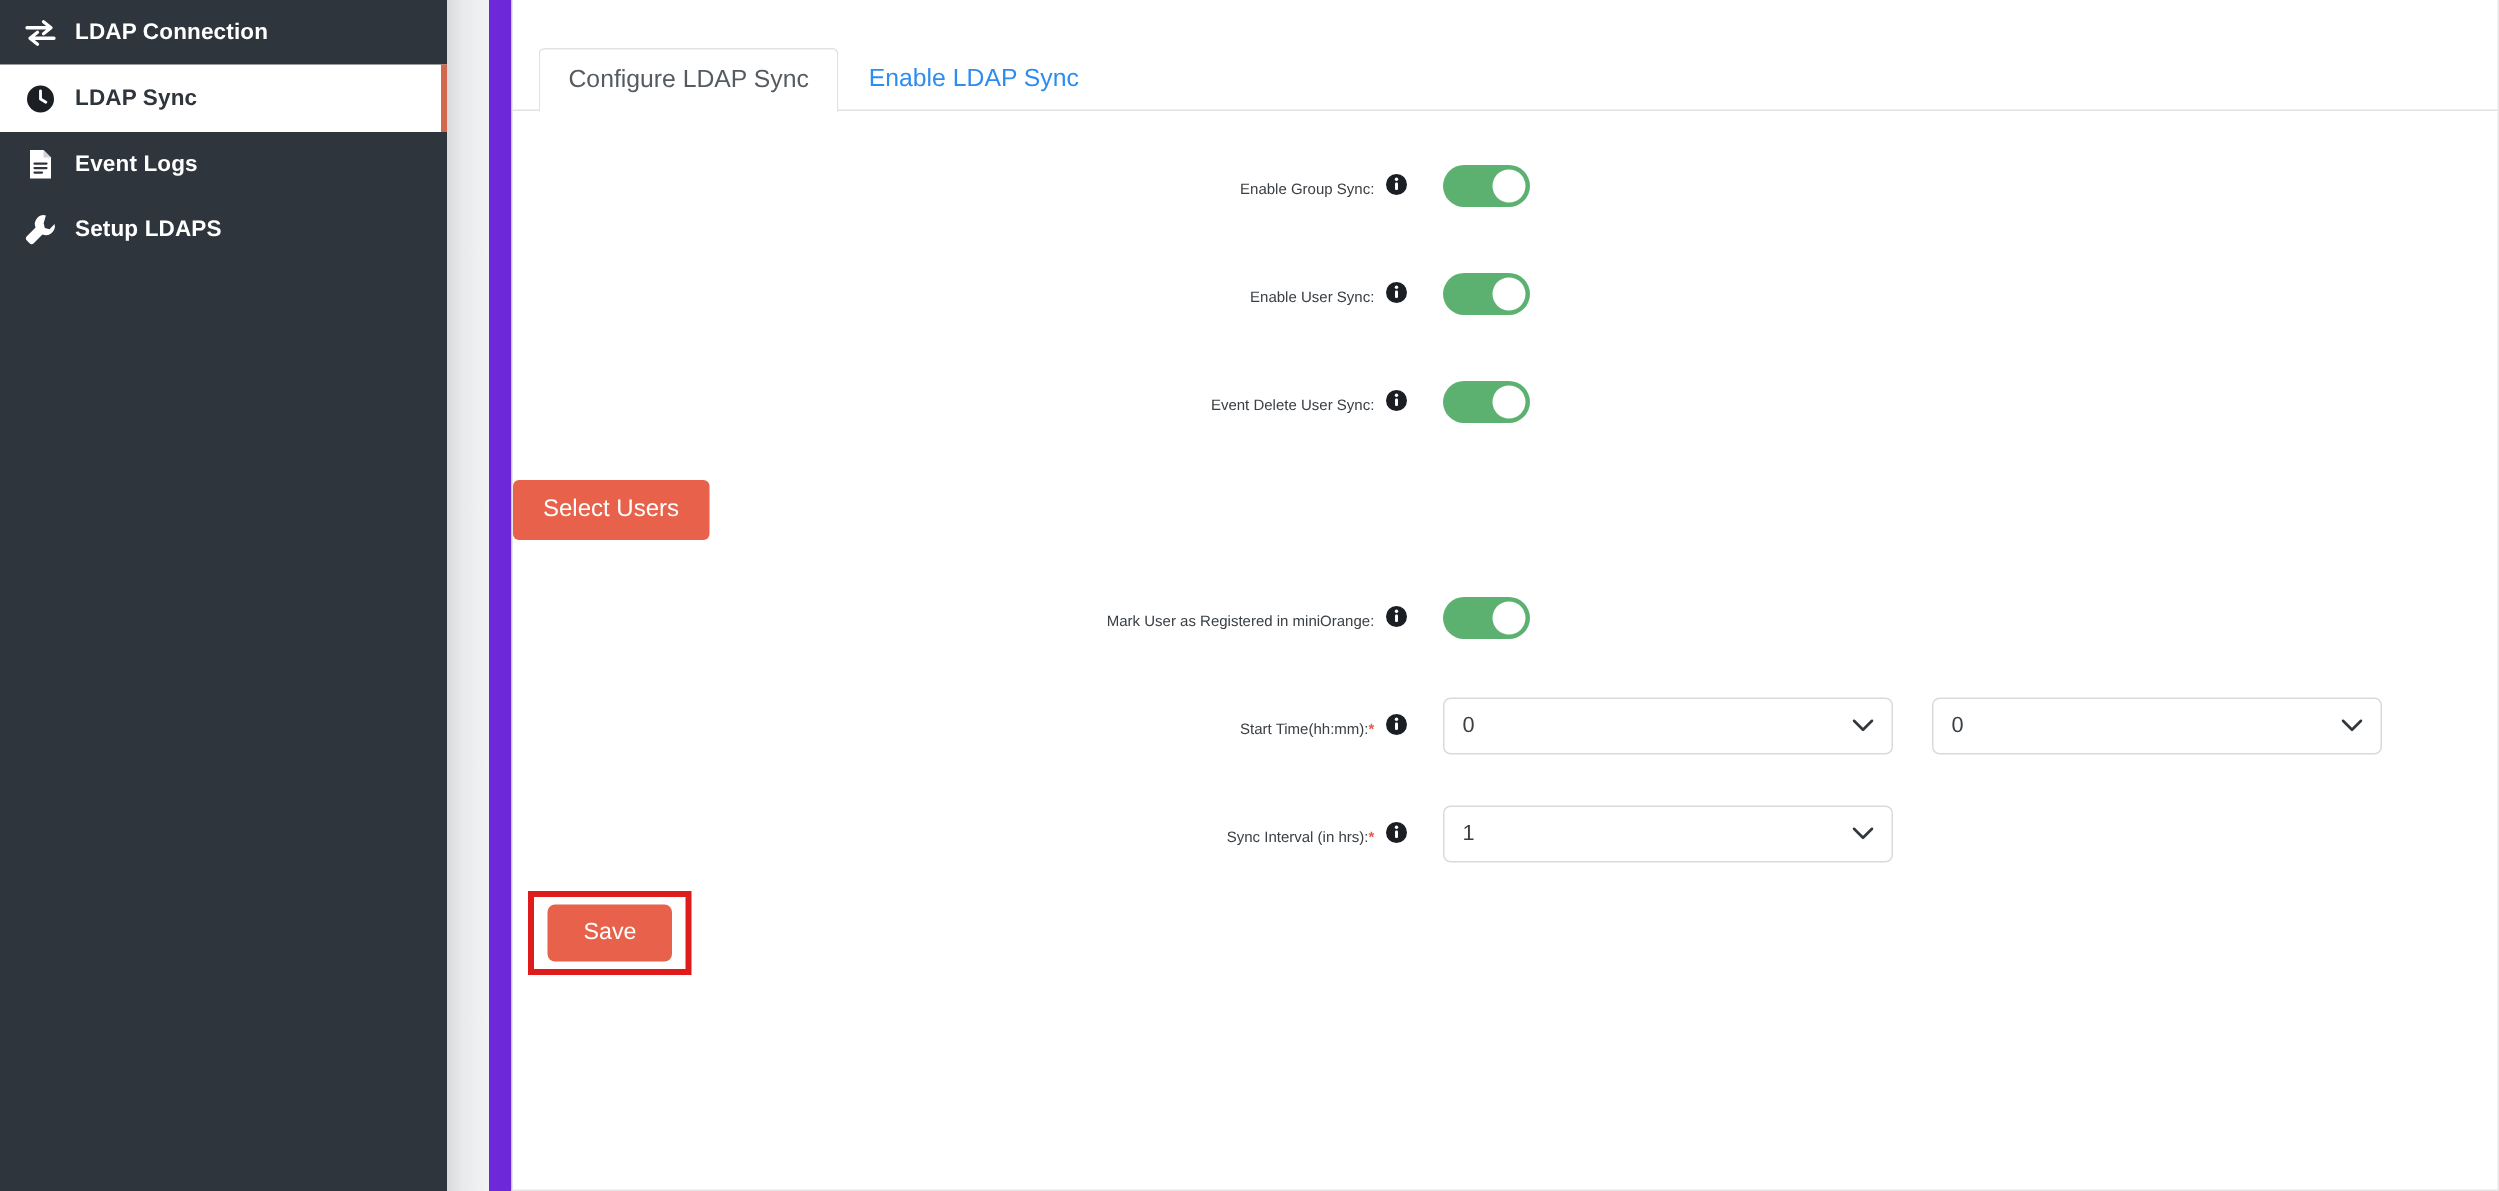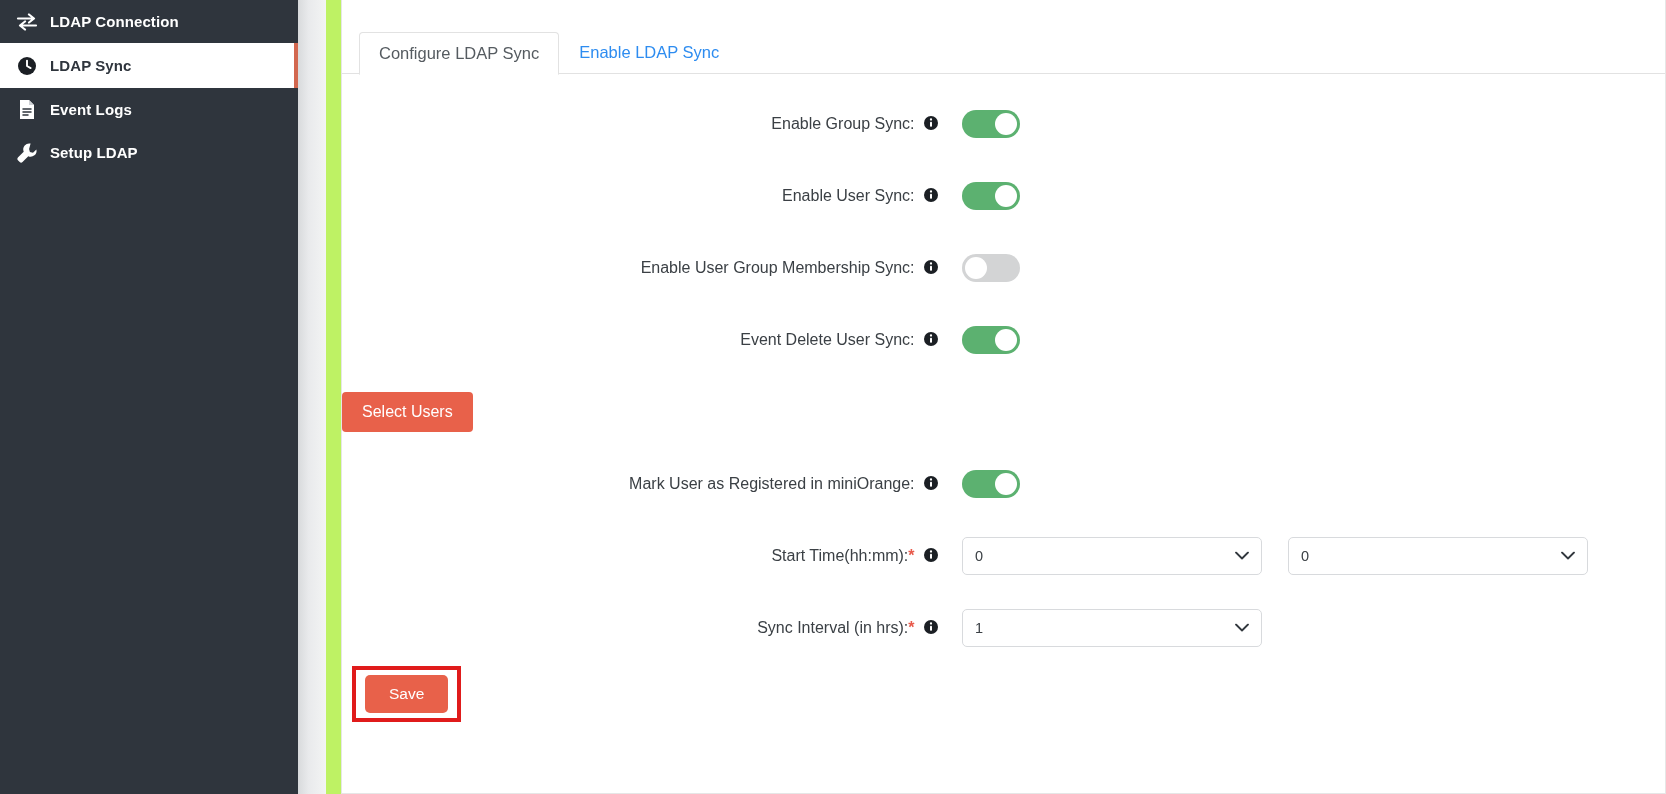--- a/index.html
+++ b/index.html
@@ -71,7 +71,7 @@
   .content {
     flex: 1;
     height: 794px;
-    background: #bef264;
+    background: #6d28d9;
     position: relative;
     box-sizing: border-box;
   }

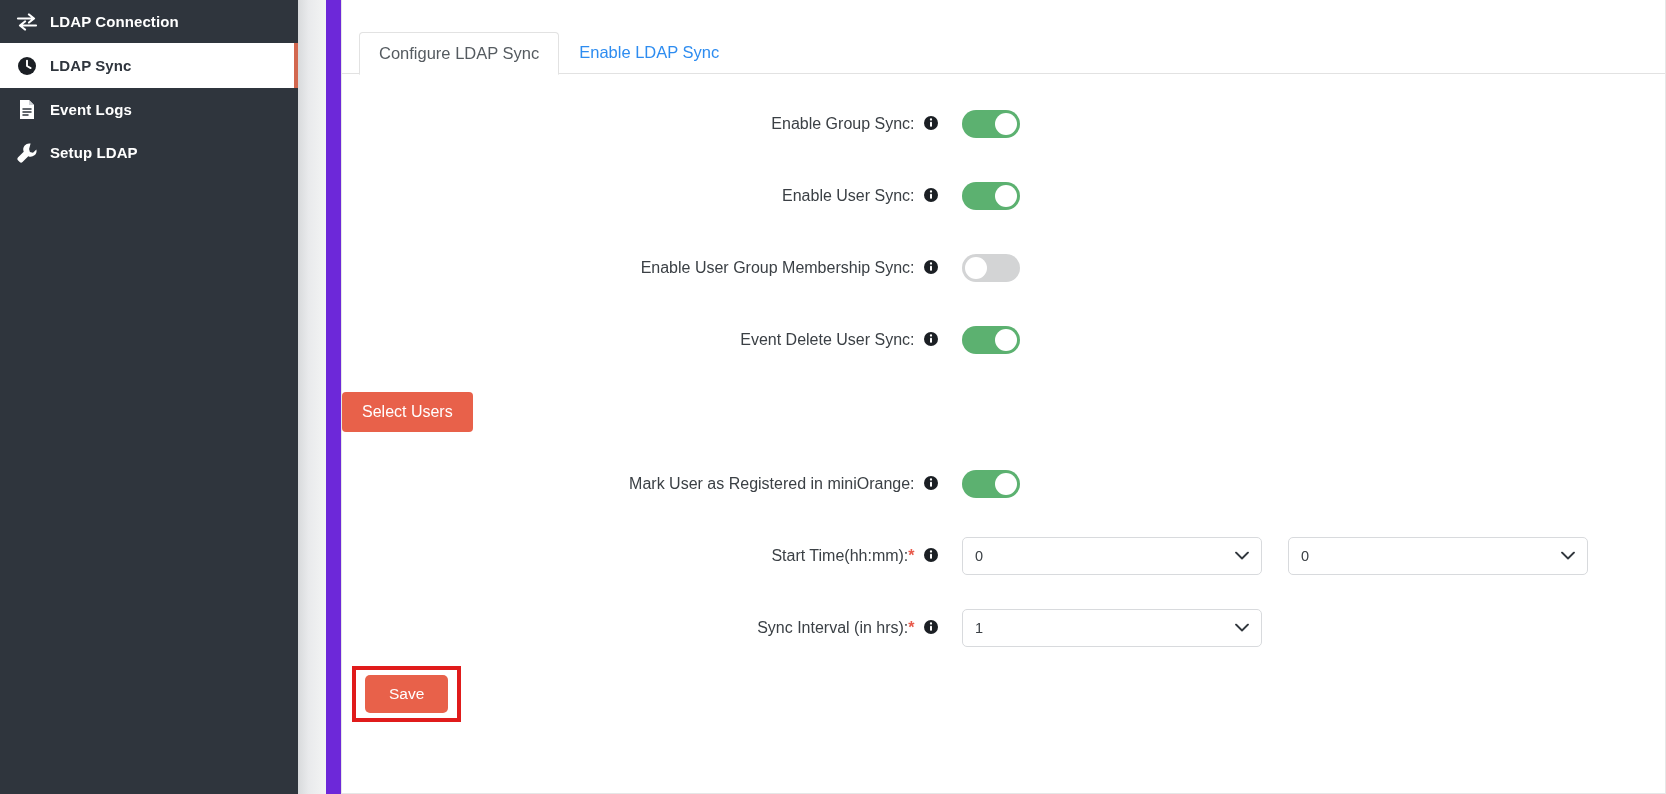--- a/index.html
+++ b/index.html
@@ -144,7 +144,7 @@
     text-align: right;
     padding-right: 24px;
     box-sizing: border-box;
-    font-size: 16px;
+    font-size: 10px;
     color: #3b4045;
     white-space: nowrap;
   }

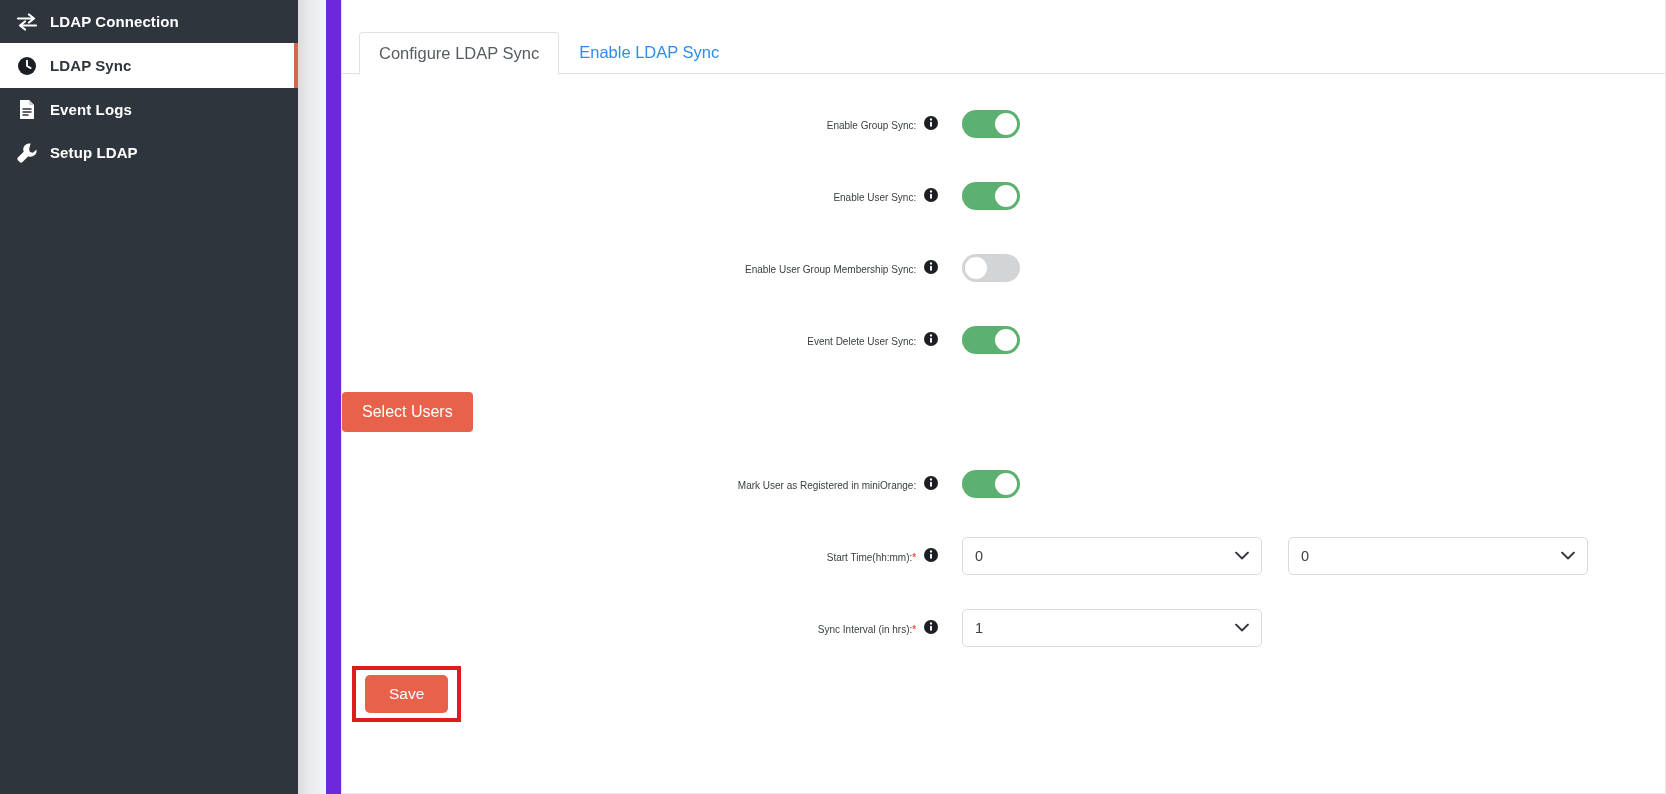--- a/index.html
+++ b/index.html
@@ -278,7 +278,7 @@
           <path d="M14.6 1.6a6 6 0 0 0-6.9 8.1L1.9 15.5a2 2 0 0 0 0 2.8l1.8 1.8a2 2 0 0 0 2.8 0l5.8-5.8a6 6 0 0 0 8.1-6.9l-3.4 3.4-3.1-.8-.8-3.1z" fill="#ffffff"></path>
         </svg>
       </span>
-      <span class="nav-label">Setup LDAP</span>
+      <span class="nav-label">Setup LDAPS</span>
     </div>
 
   </div>

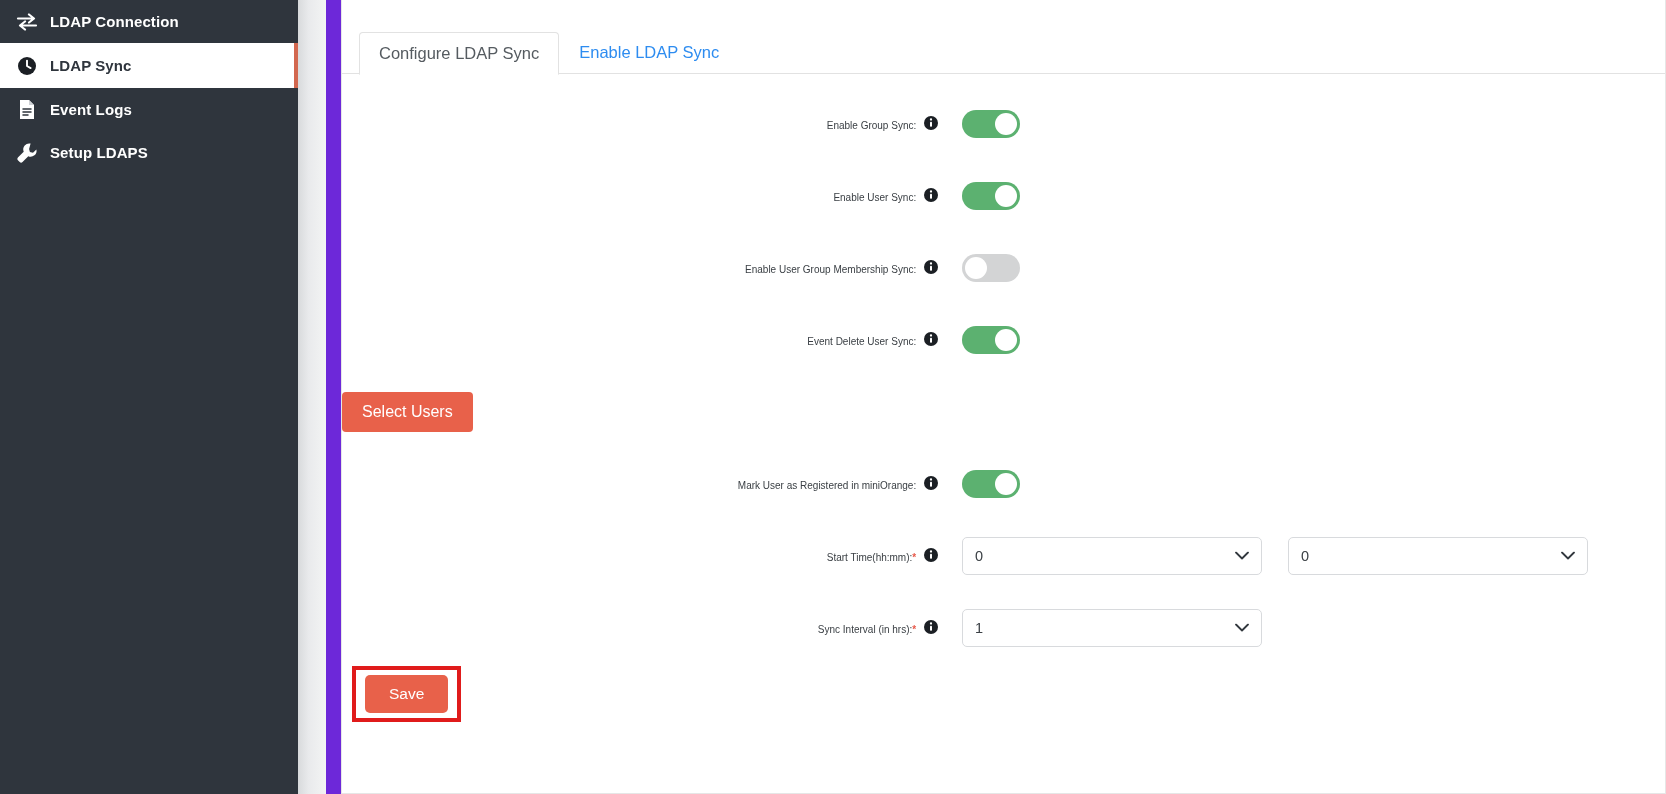--- a/index.html
+++ b/index.html
@@ -335,23 +335,6 @@
           </div>
         </div>
 
-        <div class="row">
-          <div class="label">
-            <span>Enable User Group Membership Sync:</span>
-            <span class="info-icon">
-              <svg width="14" height="14" viewBox="0 0 14 14">
-                <circle cx="7" cy="7" r="7" fill="#1b1f24"></circle>
-                <circle cx="7" cy="3.5" r="1.15" fill="#ffffff"></circle>
-                <rect x="6" y="5.7" width="2" height="5" rx="0.8" fill="#ffffff"></rect>
-              </svg>
-            </span>
-          </div>
-          <div class="ctrl">
-            <div class="toggle off">
-              <div class="knob"></div>
-            </div>
-          </div>
-        </div>
 
         <div class="row">
           <div class="label">

